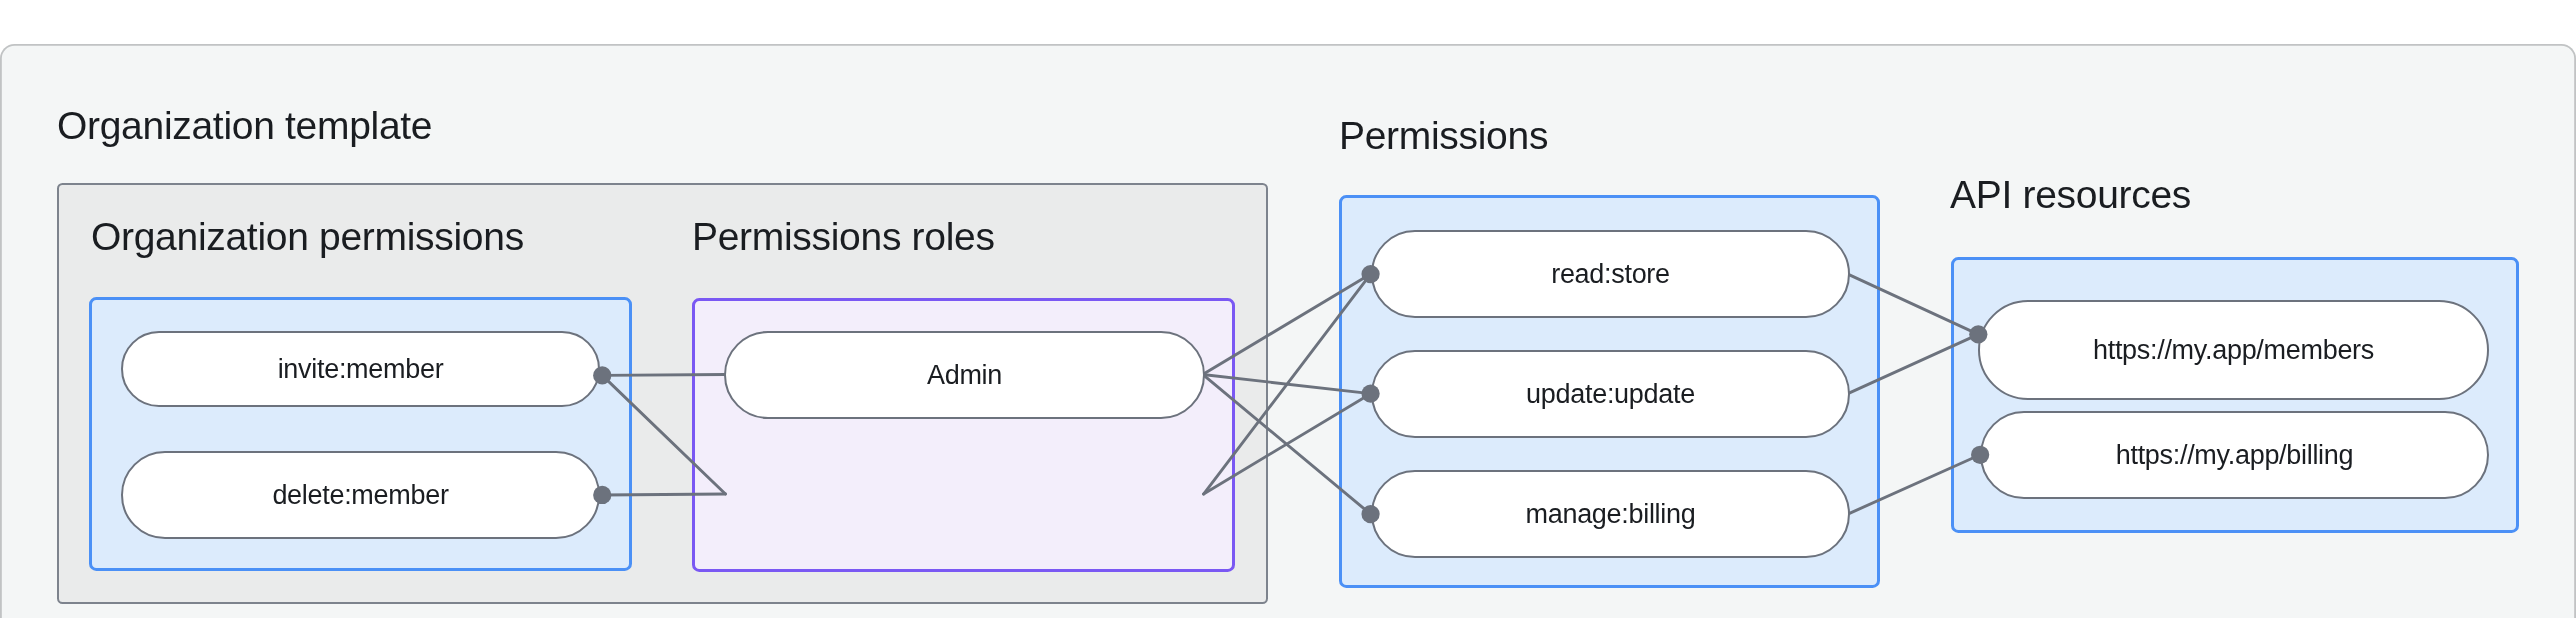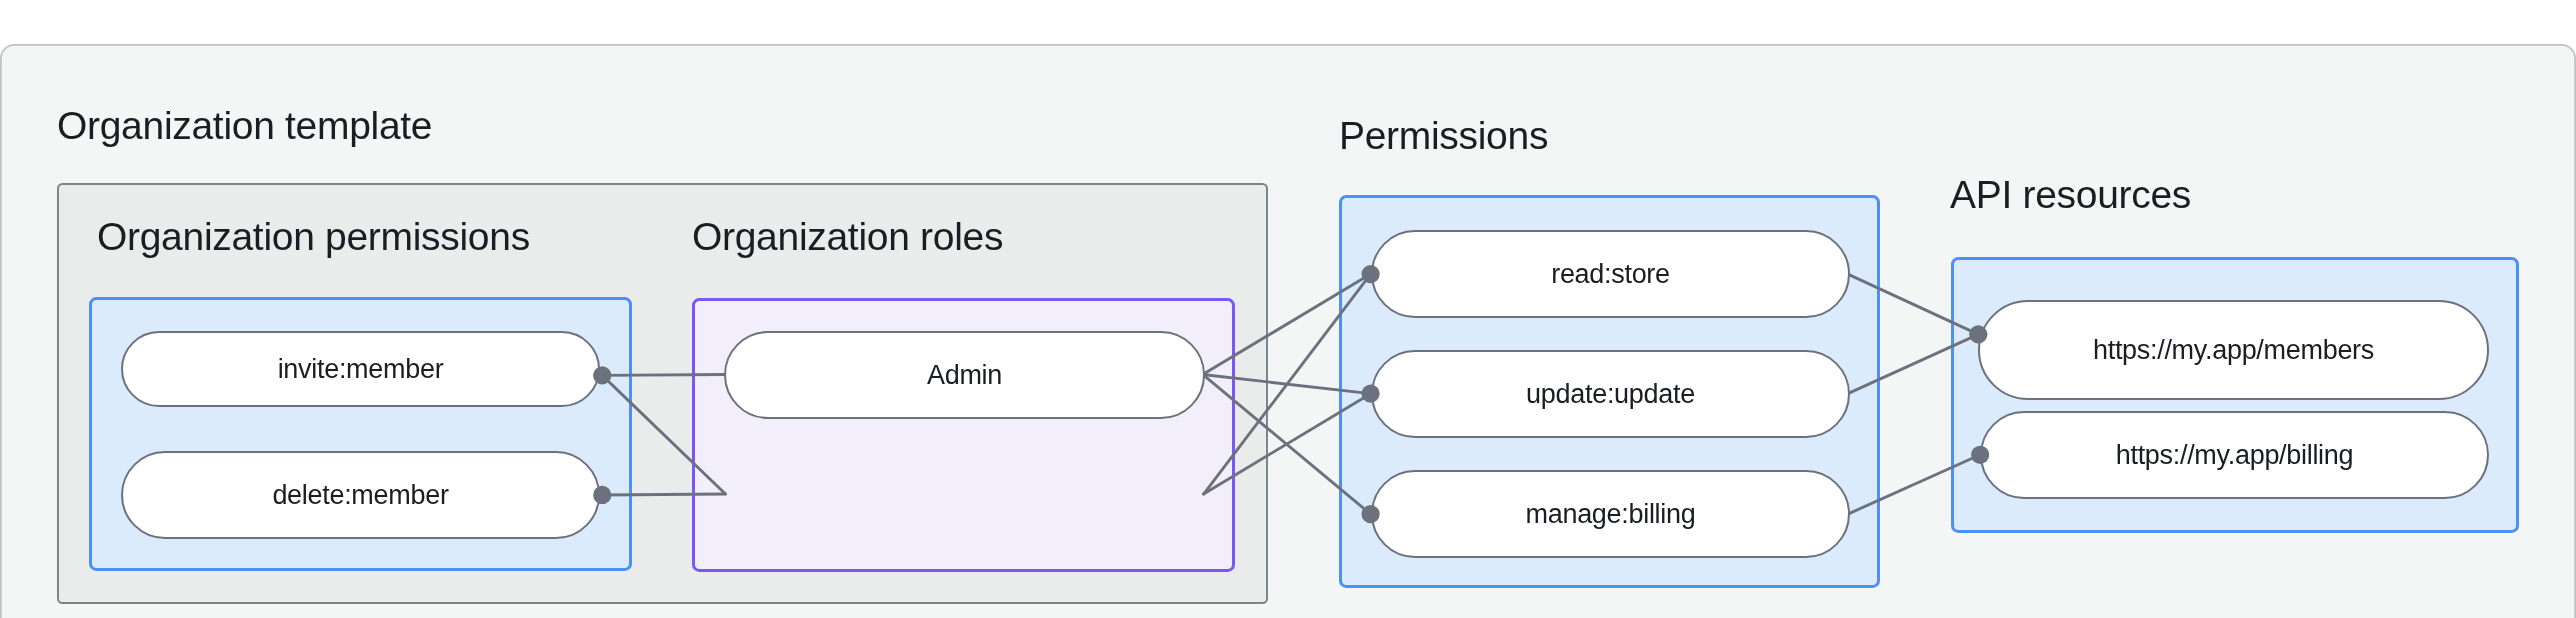--- a/index.html
+++ b/index.html
@@ -64,7 +64,7 @@
   <div class="box blue" style="left:1951px;top:213px; width:568px;  height:276px;"></div>
 
   <div class="label" style="left:57px;   top:62px;">Organization template</div>
-  <div class="label" style="left:97px;  top:173px;">Organization permissions</div>
+  <div class="label" style="left:91px;  top:173px;">Organization permissions</div>
   <div class="label" style="left:692px;  top:173px;">Organization roles</div>
   <div class="label" style="left:1339px; top:72px;">Permissions</div>
   <div class="label" style="left:1950px; top:131px;">API resources</div>

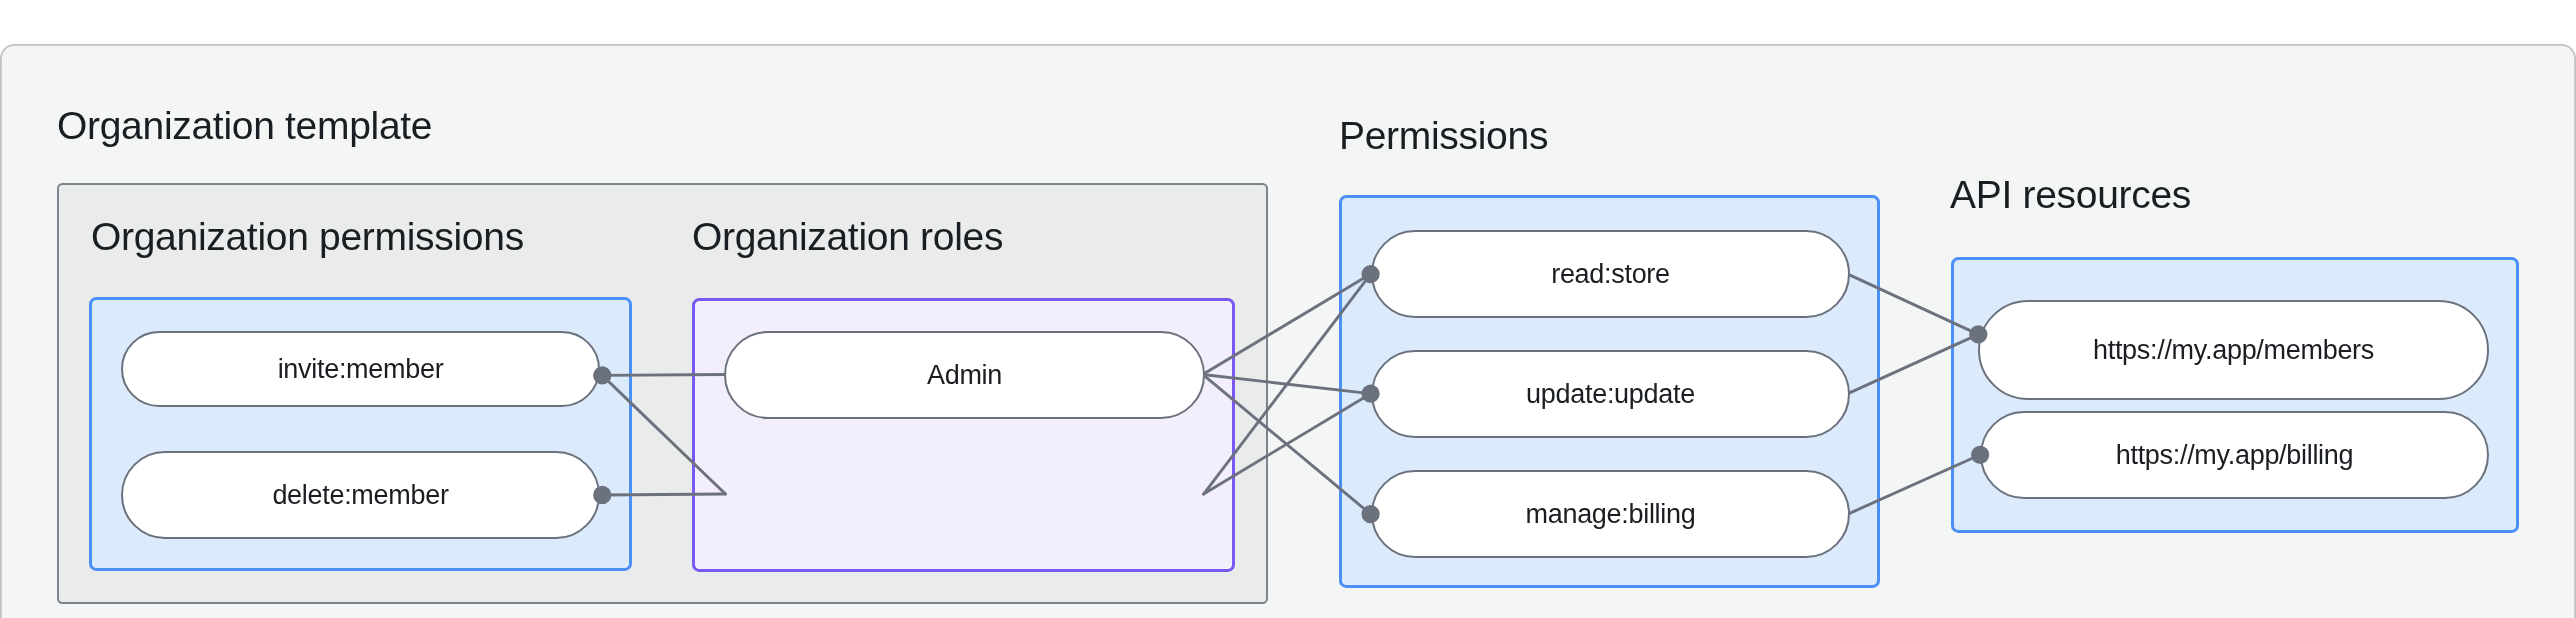--- a/index.html
+++ b/index.html
@@ -65,7 +65,7 @@
 
   <div class="label" style="left:57px;   top:62px;">Organization template</div>
   <div class="label" style="left:91px;  top:173px;">Organization permissions</div>
-  <div class="label" style="left:692px;  top:173px;">Organization roles</div>
+  <div class="label" style="left:692px;  top:173px;">Permissions roles</div>
   <div class="label" style="left:1339px; top:72px;">Permissions</div>
   <div class="label" style="left:1950px; top:131px;">API resources</div>
 

